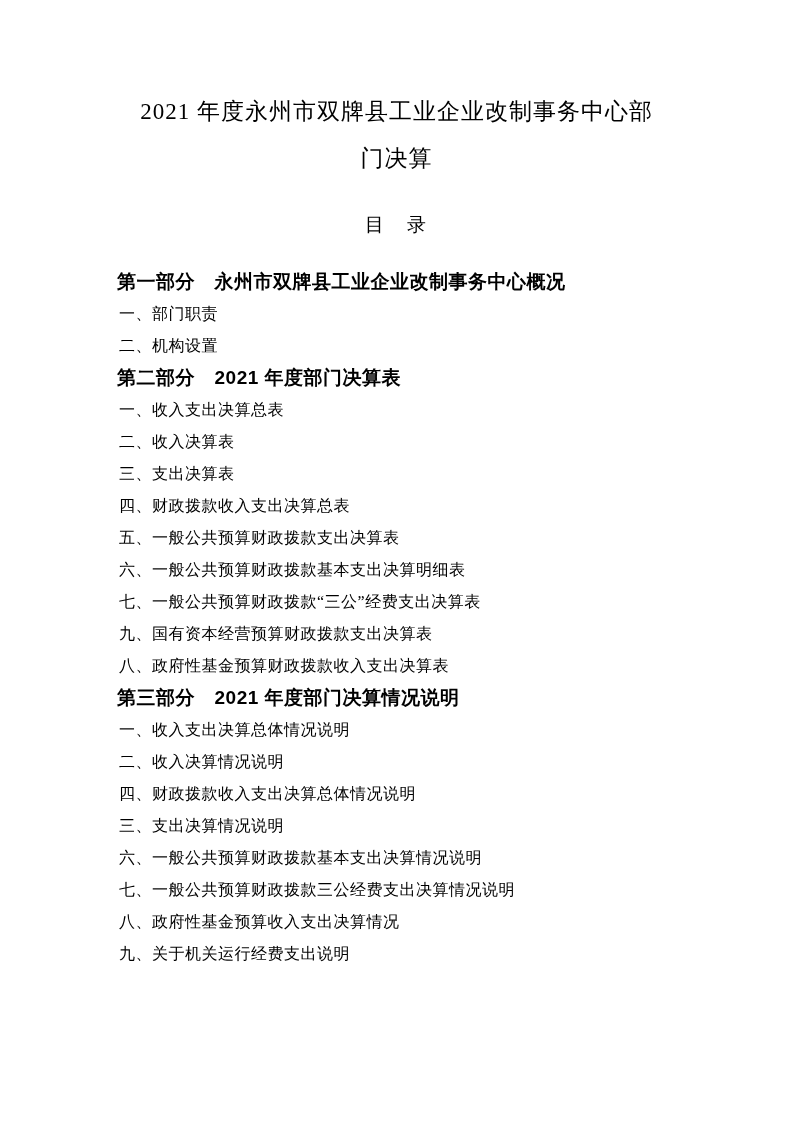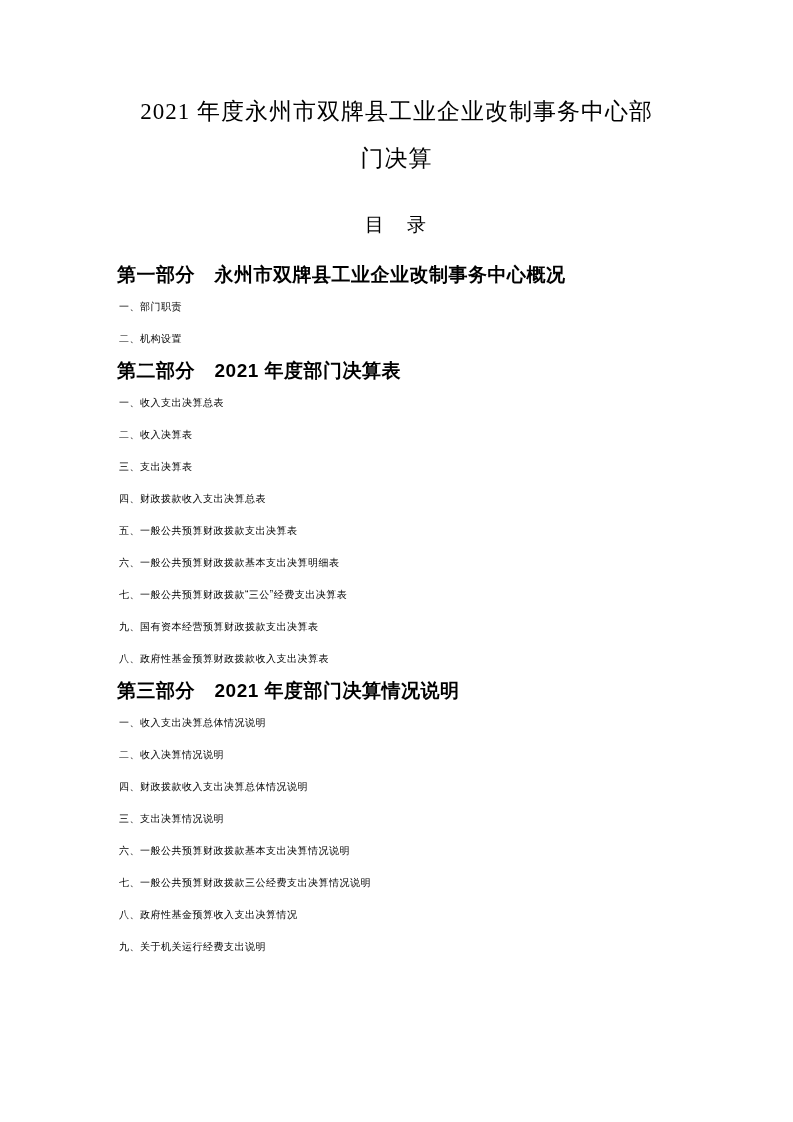--- a/index.html
+++ b/index.html
@@ -34,7 +34,7 @@
     font-family: "Liberation Serif", "DejaVu Serif", serif;
   }
   .toc {
-    margin-top: 21px;
+    margin-top: 28px;
     padding-left: 117px;
     padding-right: 60px;
   }

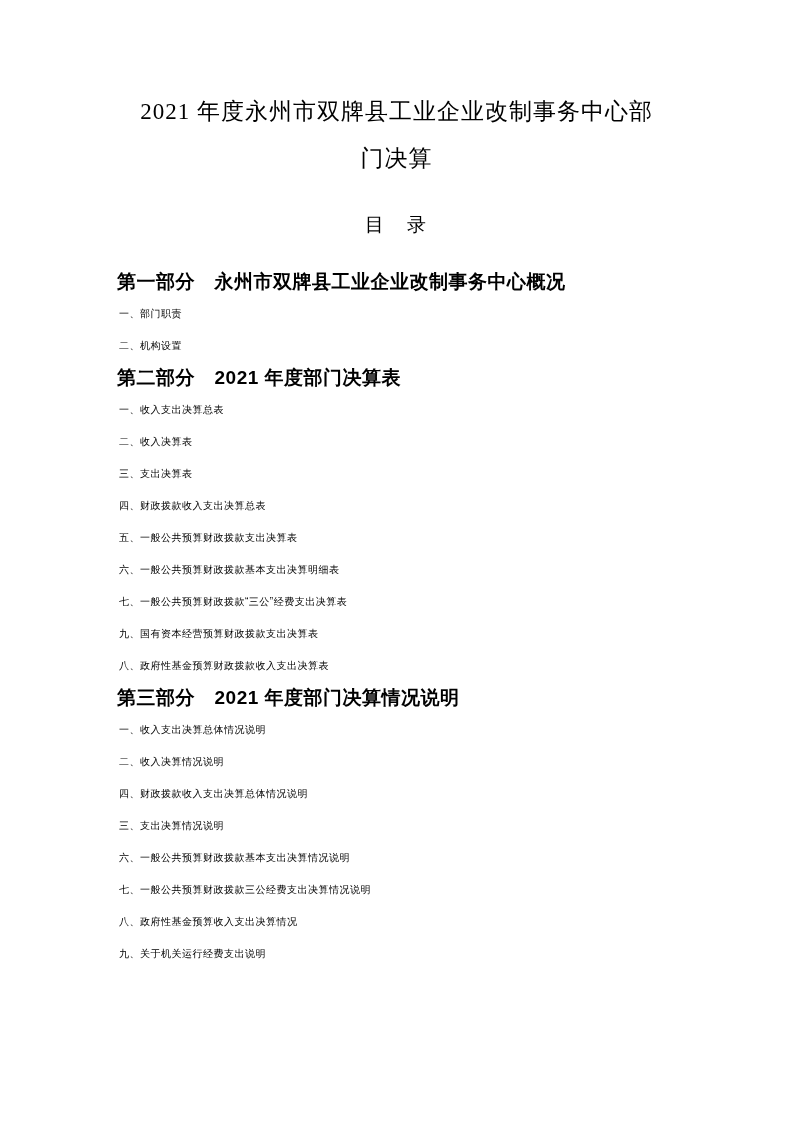--- a/index.html
+++ b/index.html
@@ -46,8 +46,8 @@
     letter-spacing: 0.5px;
   }
   .toc-item {
-    font-family: Liberation Sans, sans-serif;
-    font-size: 10px;
+    font-family: Liberation Serif, serif;
+    font-size: 16px;
     line-height: 32px;
     letter-spacing: 0.5px;
     padding-left: 2px;

